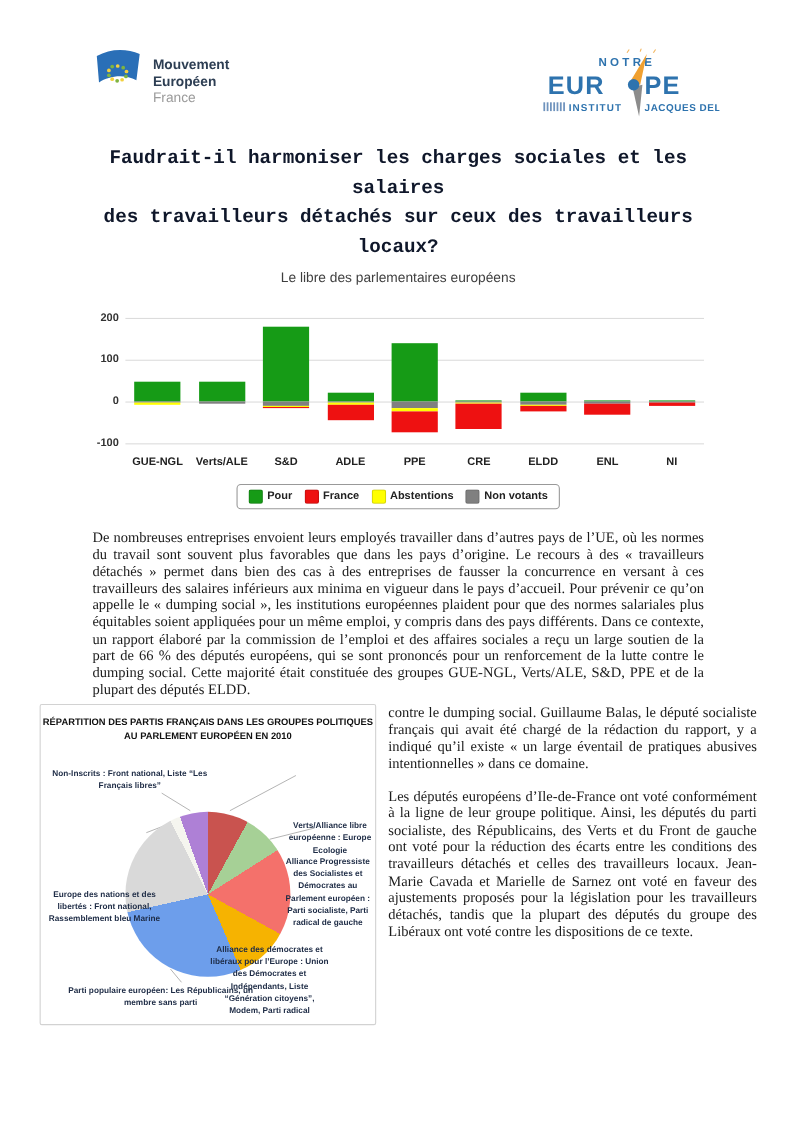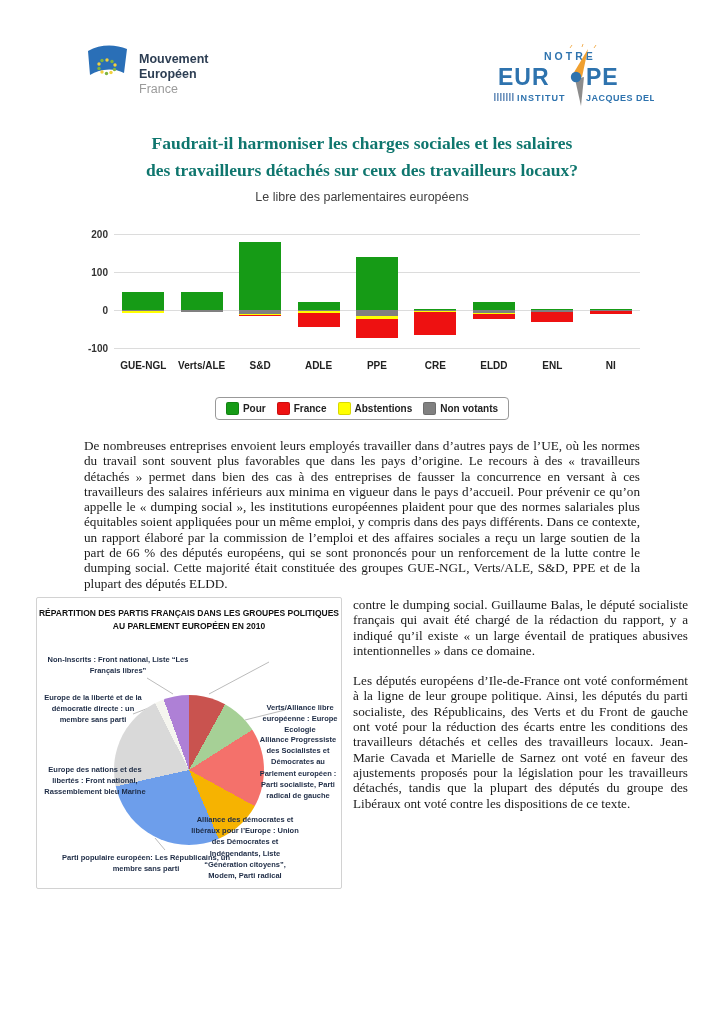--- a/index.html
+++ b/index.html
@@ -14,8 +14,8 @@
   .logo-left-text .fr{color:#9b9b9b;font-weight:normal;}
 
   
-  .title{font-family:Liberation Serif, serif;font-weight:bold;font-size:17.5px;line-height:27px;
-         text-align:center;color:#0f766e;margin:18px 60px 0;}
+  .title{font-family:Liberation Mono, monospace;font-weight:bold;font-size:17.5px;line-height:27px;
+         text-align:center;color:#0f172a;margin:18px 60px 0;}
   .subtitle{font-family:"Liberation Sans",sans-serif;font-size:12.5px;color:#3f3f3f;text-align:center;margin-top:6px;}
 
   

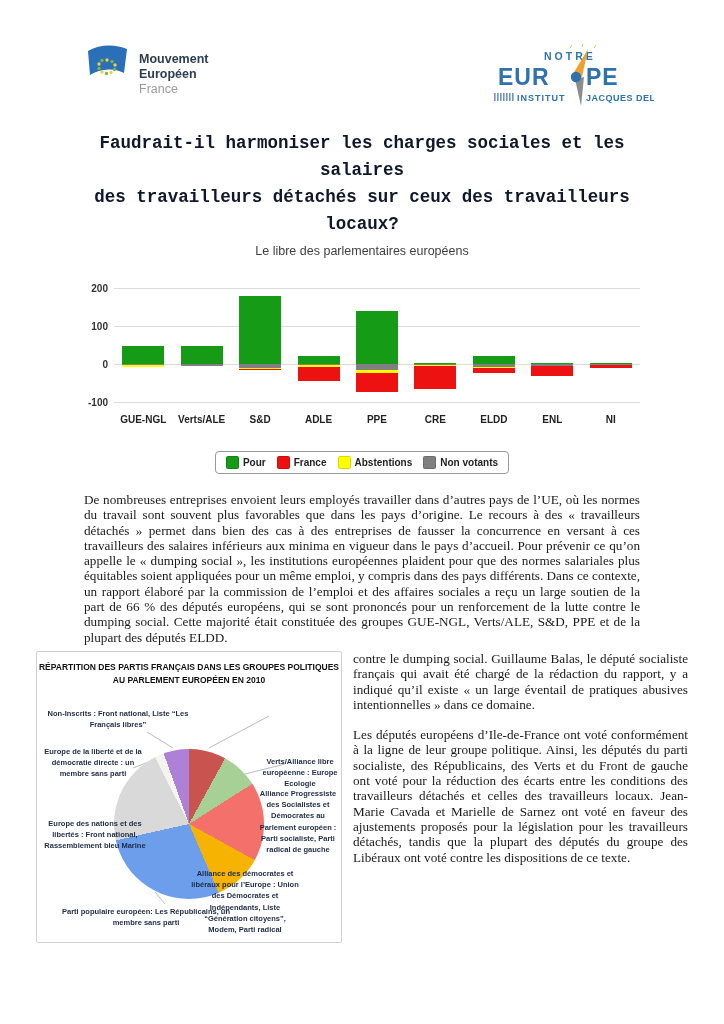--- a/index.html
+++ b/index.html
@@ -32,7 +32,7 @@
   .xlabels div{flex:1;text-align:center;}
   .legend-row{display:flex;justify-content:center;margin-top:14px;}
   .legend-box{display:flex;align-items:center;gap:11px;border:1px solid #999;border-radius:4px;
-              padding:4px 10px;font-family:"Liberation Sans",sans-serif;font-weight:bold;font-size:10px;color:#222;margin-top:12px;}
+              padding:4px 10px;font-family:"Liberation Sans",sans-serif;font-weight:bold;font-size:10px;color:#222;}
   .lg-item{display:inline-flex;align-items:center;}
   .sw{width:11px;height:11px;border-radius:2px;margin-right:4px;display:inline-block;border:1px solid rgba(0,0,0,.15);}
 

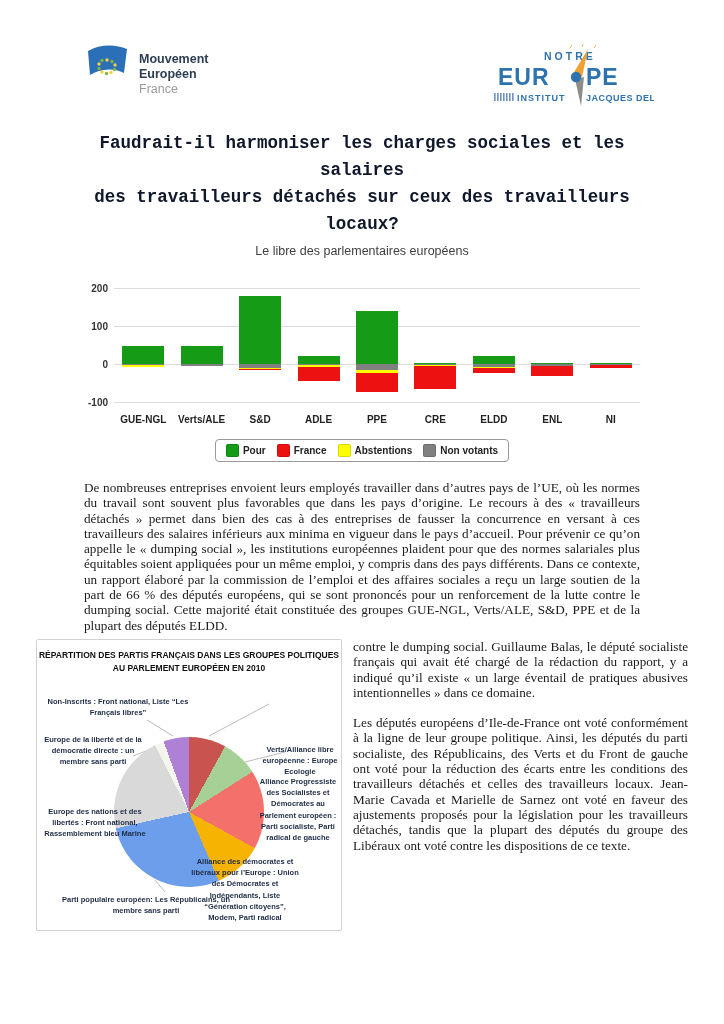--- a/index.html
+++ b/index.html
@@ -252,7 +252,6 @@
       <div class="plabel pl3">Alliance des démocrates et libéraux pour l’Europe : Union des Démocrates et Indépendants, Liste “Génération citoyens”, Modem, Parti radical</div>
       <div class="plabel pl4">Parti populaire européen: Les Républicains, un membre sans parti</div>
       <div class="plabel pl5">Europe des nations et des libertés : Front national, Rassemblement bleu Marine</div>
-      <div class="plabel pl6">Europe de la liberté et de la démocratie directe : un membre sans parti</div>
       <div class="plabel pl7">Non-Inscrits : Front national, Liste “Les Français libres”</div>
     </div>
 

